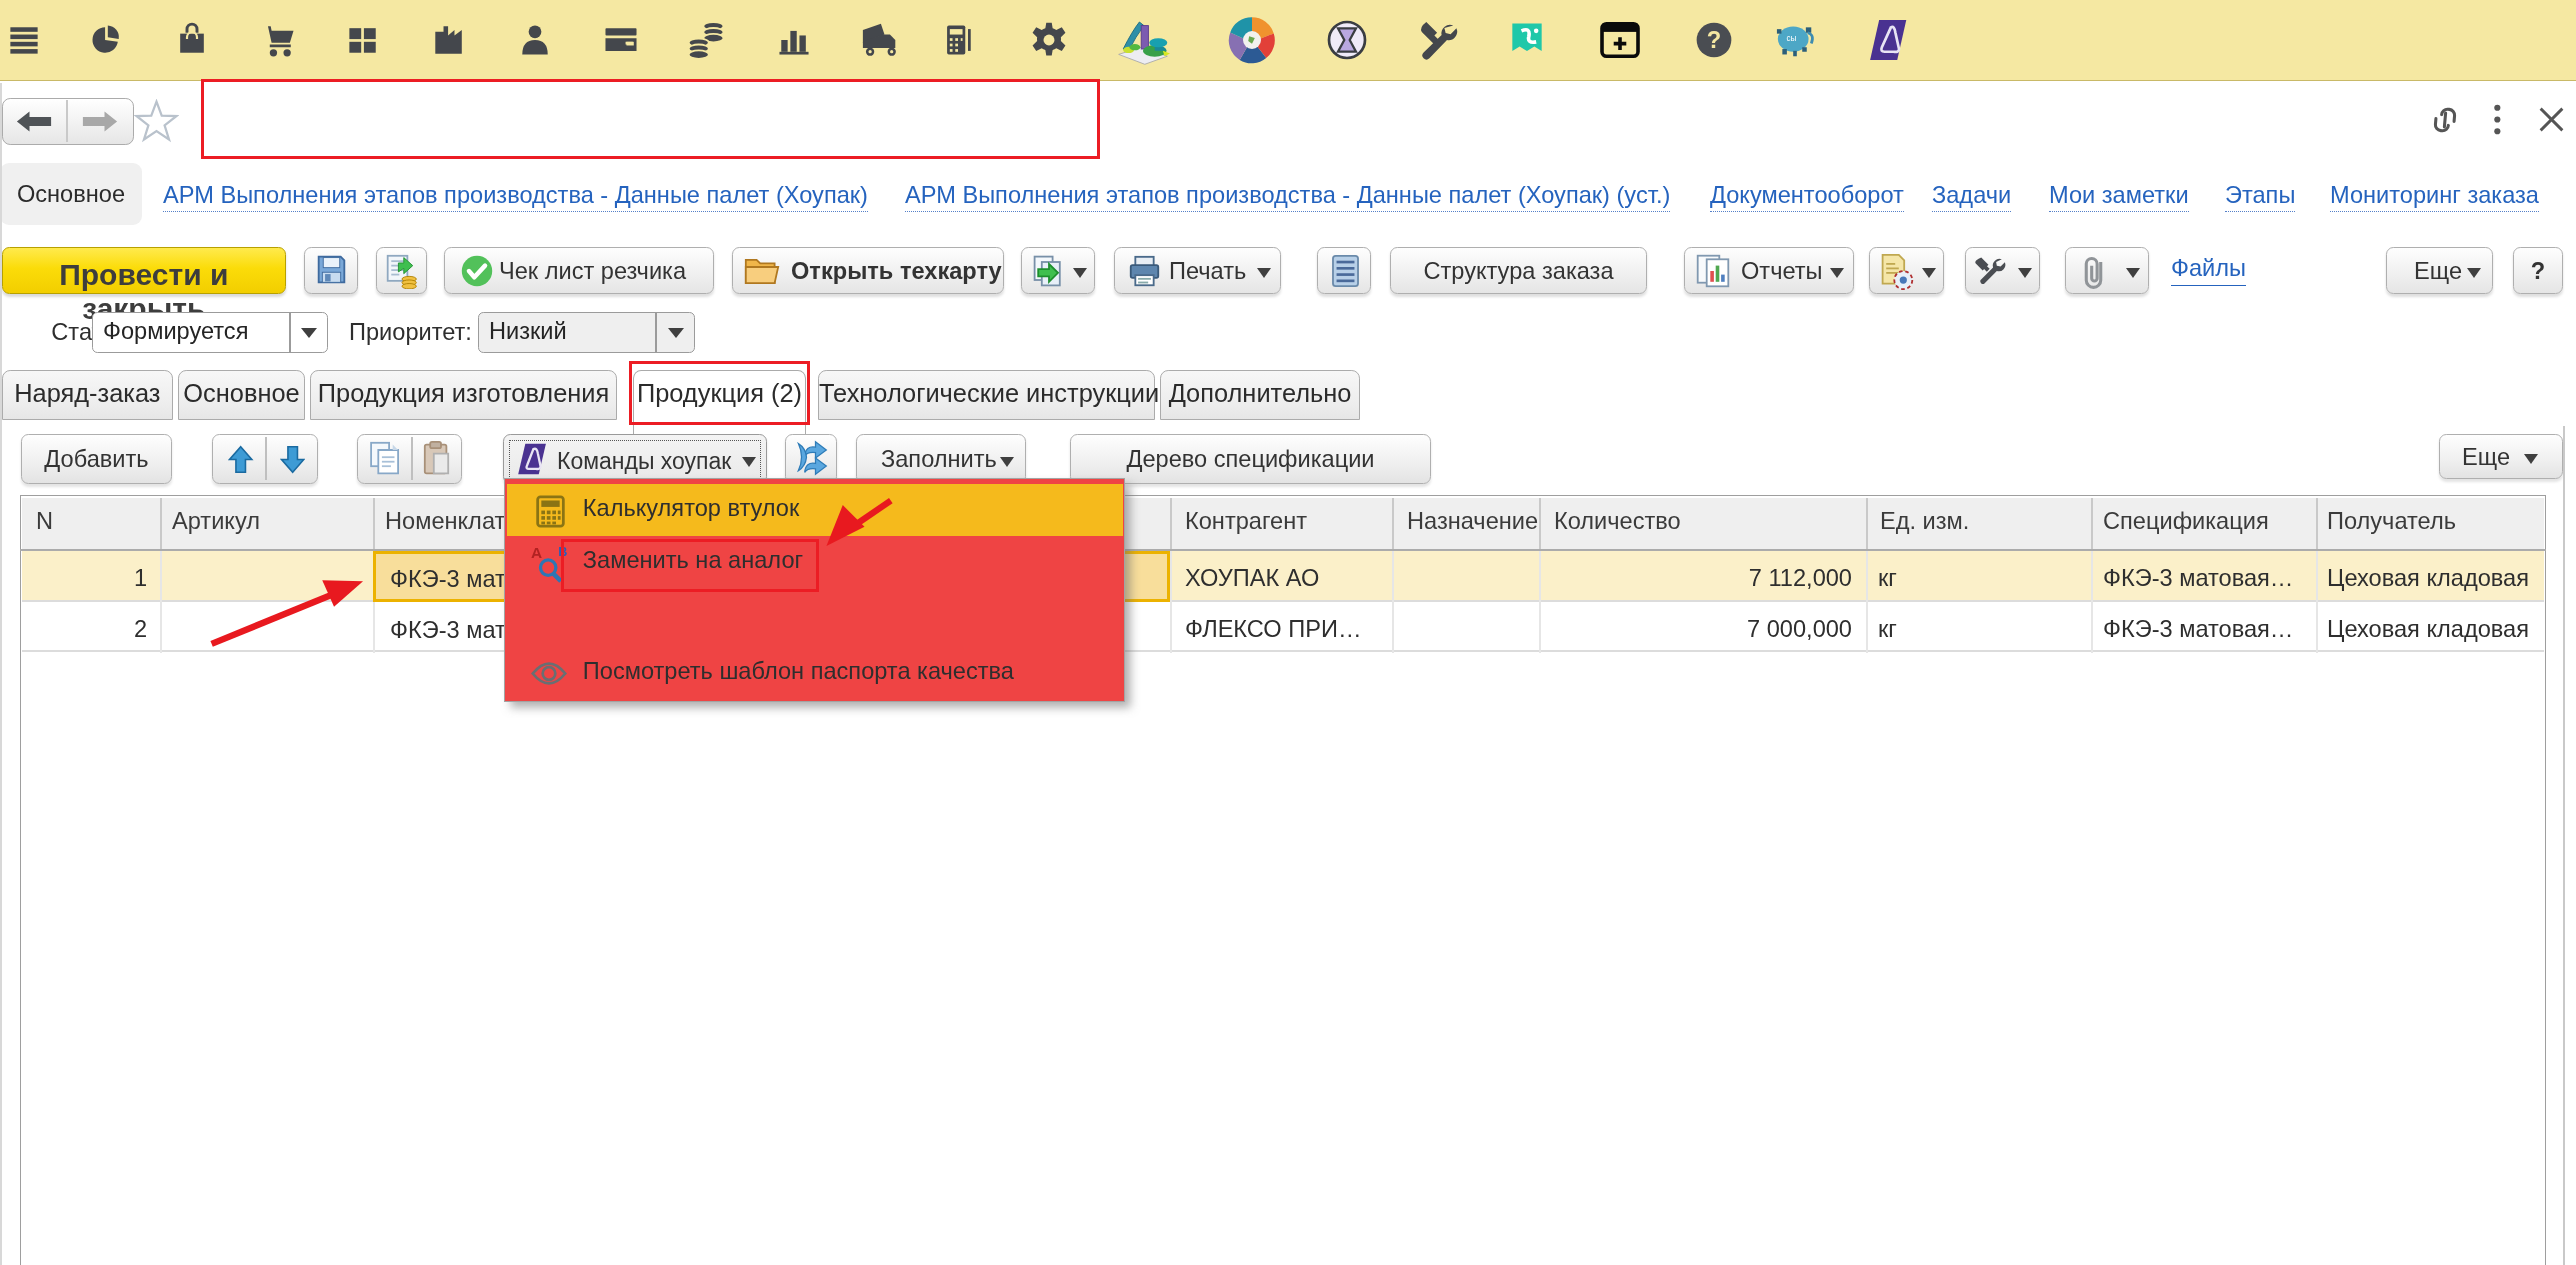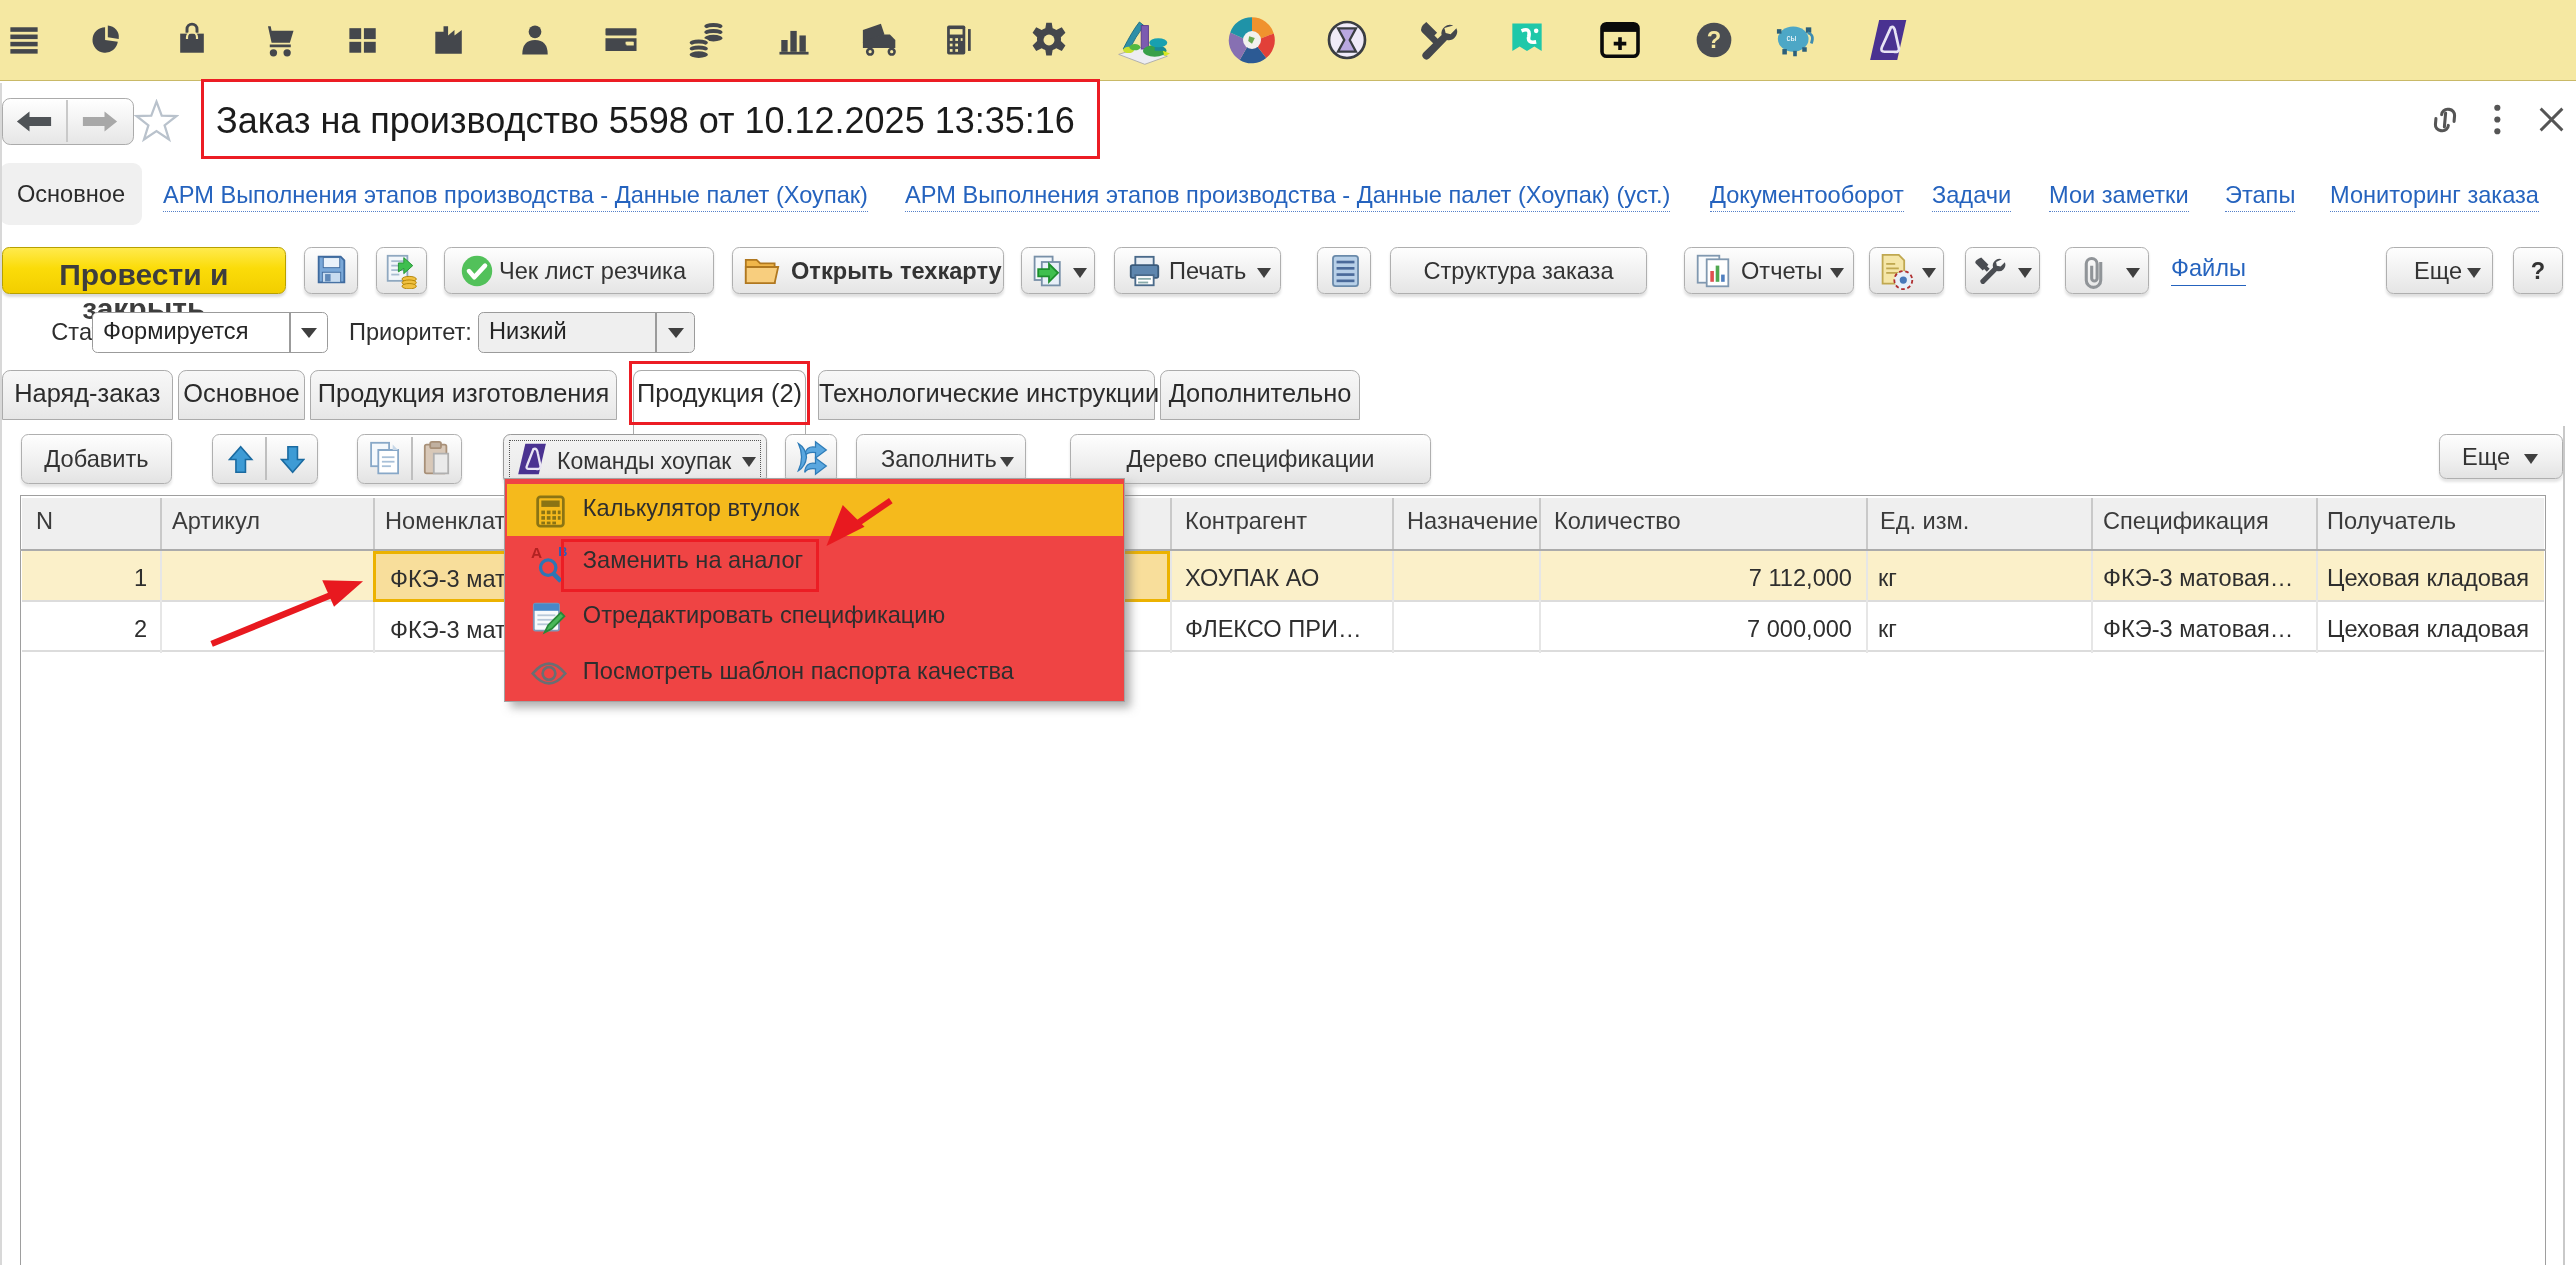--- a/index.html
+++ b/index.html
@@ -216,7 +216,6 @@
 <svg style="position:absolute;left:134px;top:99px" width="45" height="45" viewBox="0 0 50 50">
       <path d="M25 3 L30.8 18.6 L47 19 L34 29.4 L38.9 45 L25 35.6 L11.1 45 L16 29.4 L3 19 L19.2 18.6 Z" fill="#fff" stroke="#B9C2CC" stroke-width="2.5"></path>
     </svg>
-<div class="titletext">Заказ на производство 5598 от 10.12.2025 13:35:16</div>
 <div class="redbox" style="left:201px; top:79px; width:899px; height:80px;"></div>
 <svg style="position:absolute;left:2427px;top:102px" width="36" height="36" viewBox="0 0 40 40">
       <g fill="none" stroke="#555" stroke-width="3.4" stroke-linecap="round" transform="rotate(-40 20 20)">

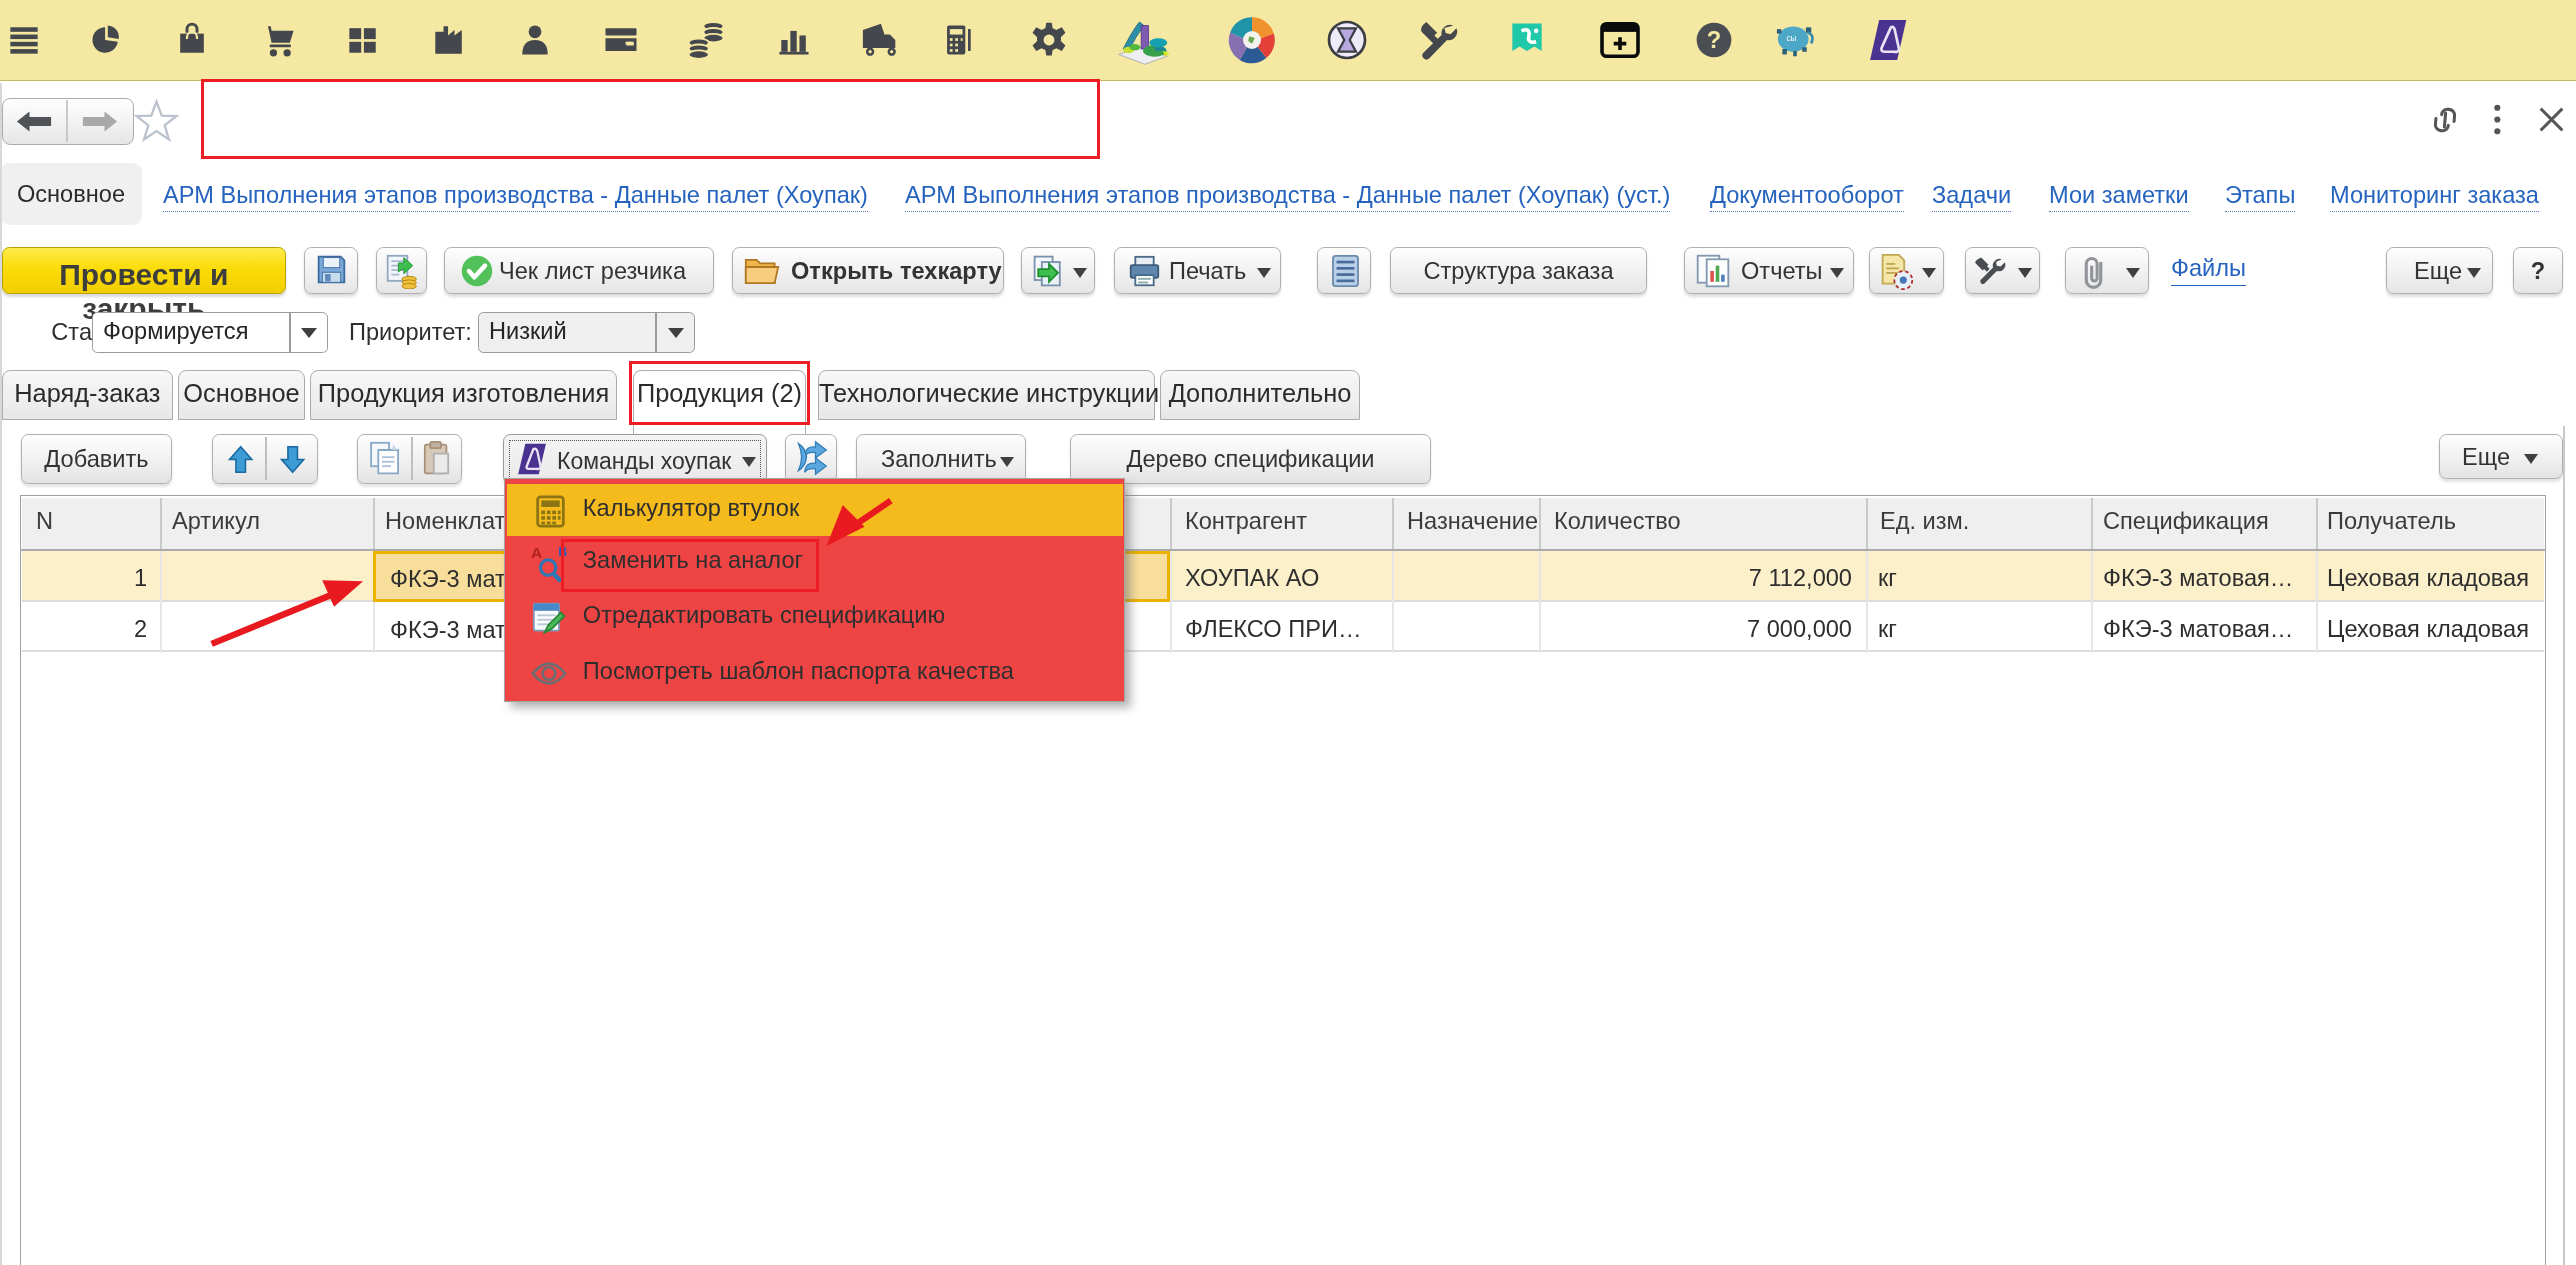--- a/index.html
+++ b/index.html
@@ -530,19 +530,6 @@
         </svg>
         <div class="mt">Заменить на аналог</div>
       </div>
-<div class="mitem" style="top:112px; height:55px;">
-        <svg style="position:absolute;left:25.4px;top:9px" width="36" height="36" viewBox="0 0 40 40">
-          <rect x="2" y="4" width="28" height="30" rx="2" fill="#F8FAFC" stroke="#8098B8" stroke-width="2"></rect>
-          <rect x="2" y="4" width="28" height="8" fill="#4888C8"></rect>
-          <g stroke="#B8C8D8" stroke-width="2">
-            <line x1="6" y1="17" x2="26" y2="17"></line>
-            <line x1="6" y1="22" x2="26" y2="22"></line>
-            <line x1="6" y1="27" x2="20" y2="27"></line>
-          </g>
-          <path d="M36 12 L22 26 l-4 8 8 -4 14 -14 Z" fill="#48B858" stroke="#288838" stroke-width="2" transform="translate(-4 2)"></path>
-        </svg>
-        <div class="mt">Отредактировать спецификацию</div>
-      </div>
 <div class="mitem" style="top:168px; height:54px;">
         <svg style="position:absolute;left:23.6px;top:11.8px" width="38" height="29" viewBox="0 0 42 32">
           <path d="M3 16 Q21 -6 39 16 Q21 38 3 16 Z" fill="none" stroke="#6A6E72" stroke-width="3"></path>

